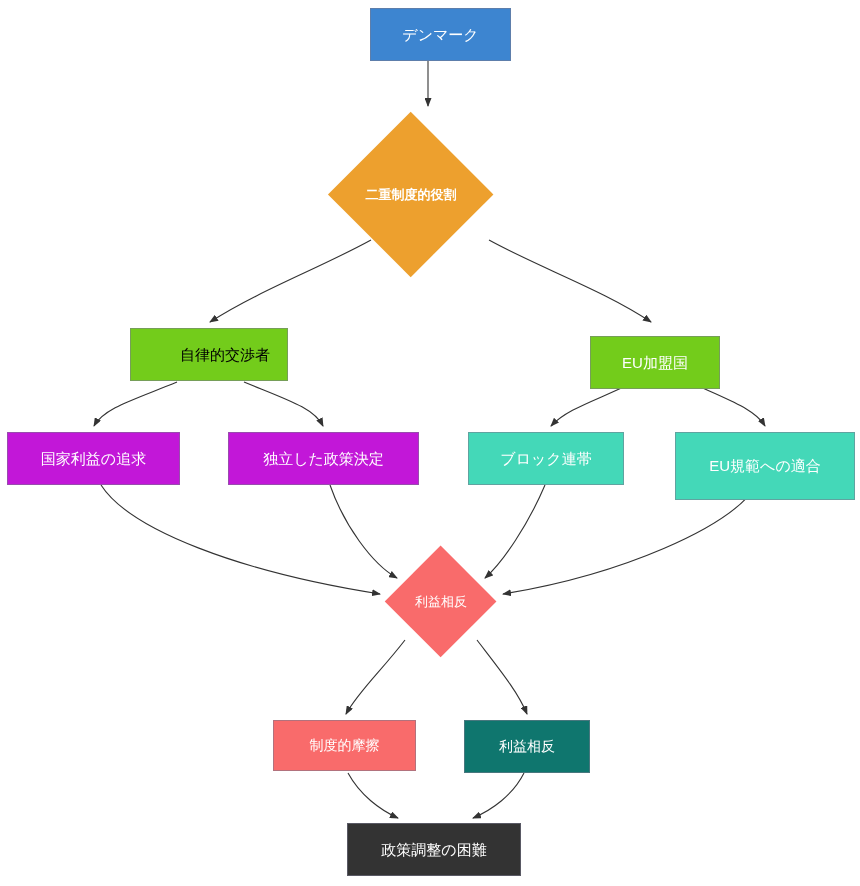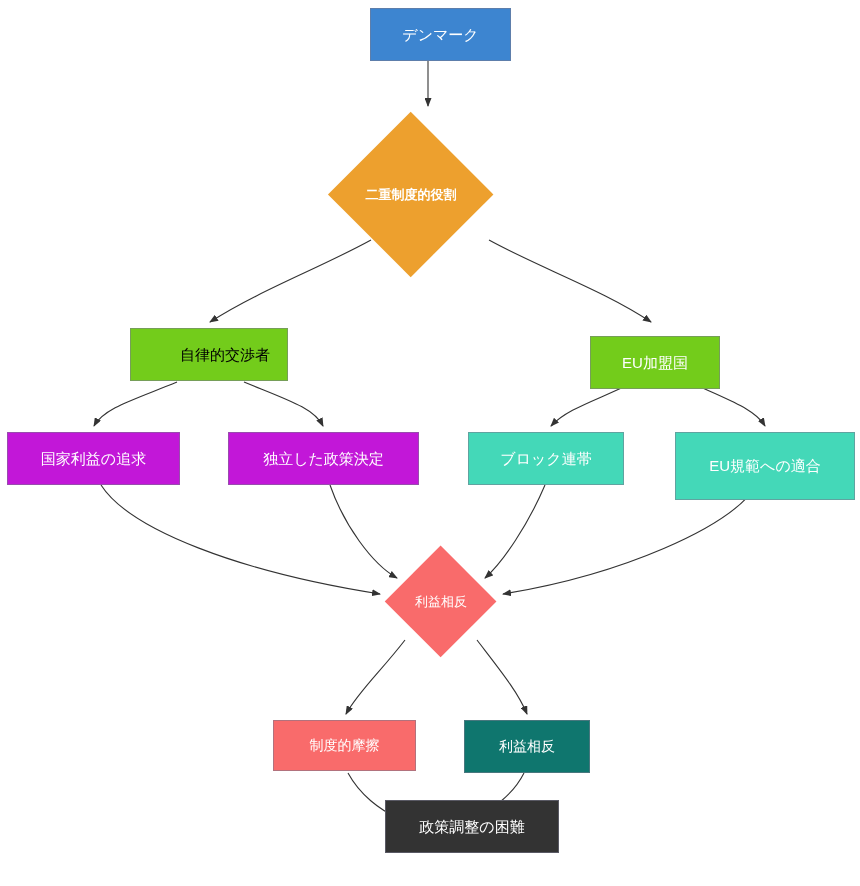--- a/index.html
+++ b/index.html
@@ -135,7 +135,7 @@
       <div class="node node-rect" style="left: 464px; top: 720px; width: 126px; height: 53px; background: #0f766e; font-size: 14px; text-align: right;">
         <span class="node-label" style="color: rgb(255, 255, 255);">利益相反</span>
       </div>
-      <div class="node node-rect" style="left: 347px; top: 800px; width: 174px; height: 53px; background: rgb(51, 51, 51); font-size: 15px; margin-left: 38px;">
+      <div class="node node-rect" style="left: 347px; top: 823px; width: 174px; height: 53px; background: rgb(51, 51, 51); font-size: 15px;">
         <span class="node-label" style="color: rgb(255, 255, 255);">政策調整の困難</span>
       </div>
     </div>

